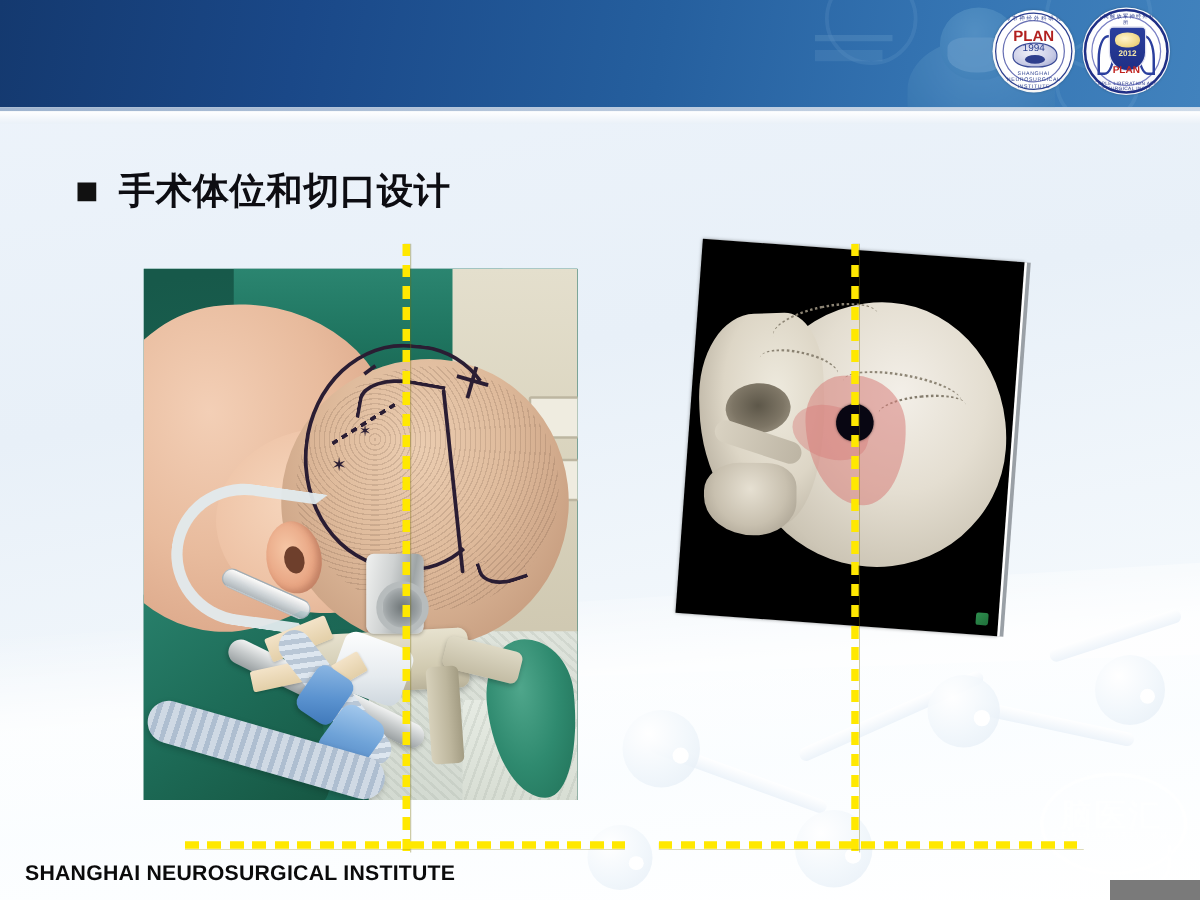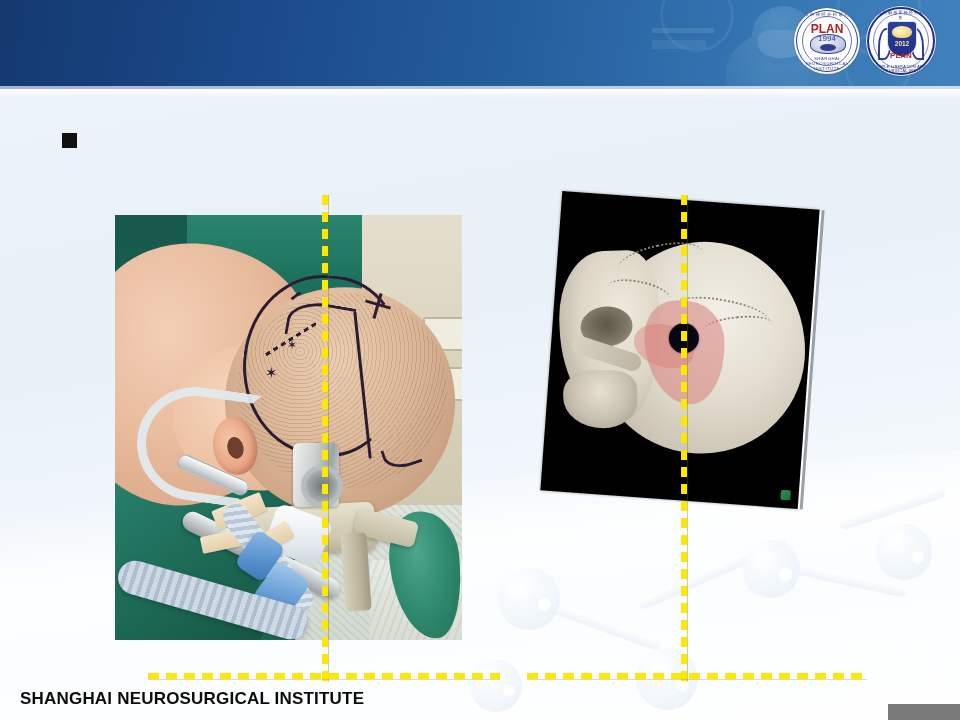--- a/index.html
+++ b/index.html
@@ -791,6 +791,7 @@
 
   <div id="bullet-row">
     <div id="bullet-marker"></div>
+    <div id="bullet-text">手术体位和切口设计</div>
   </div>
 
   <div id="photo-or">

